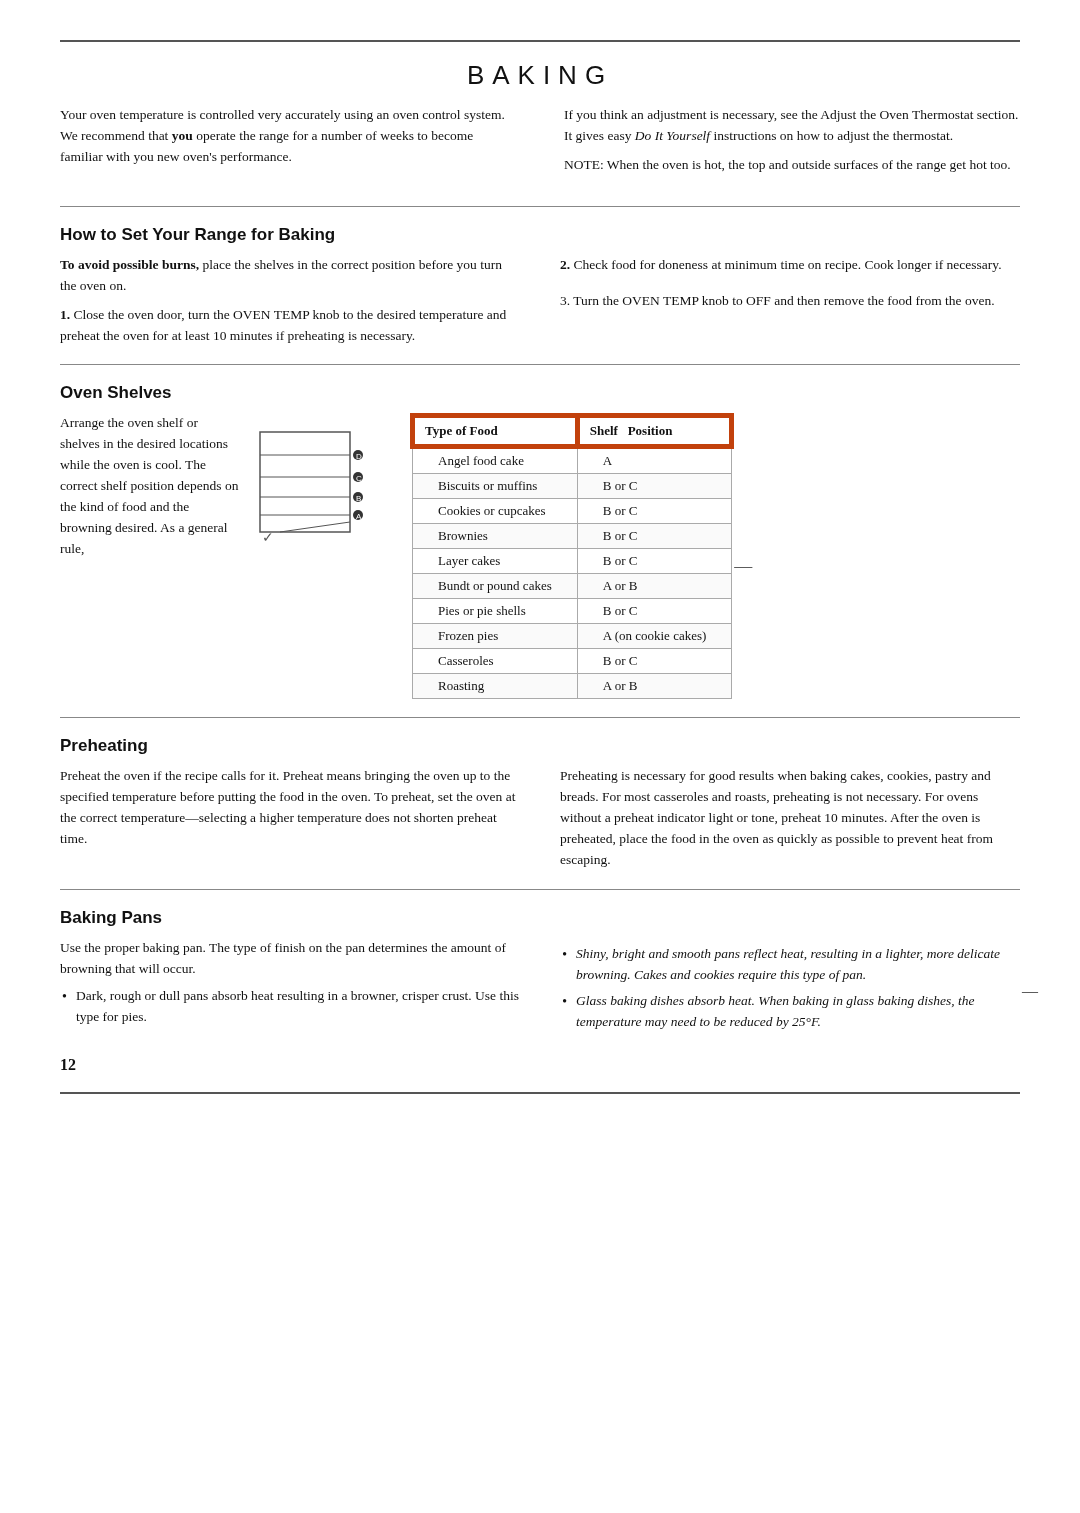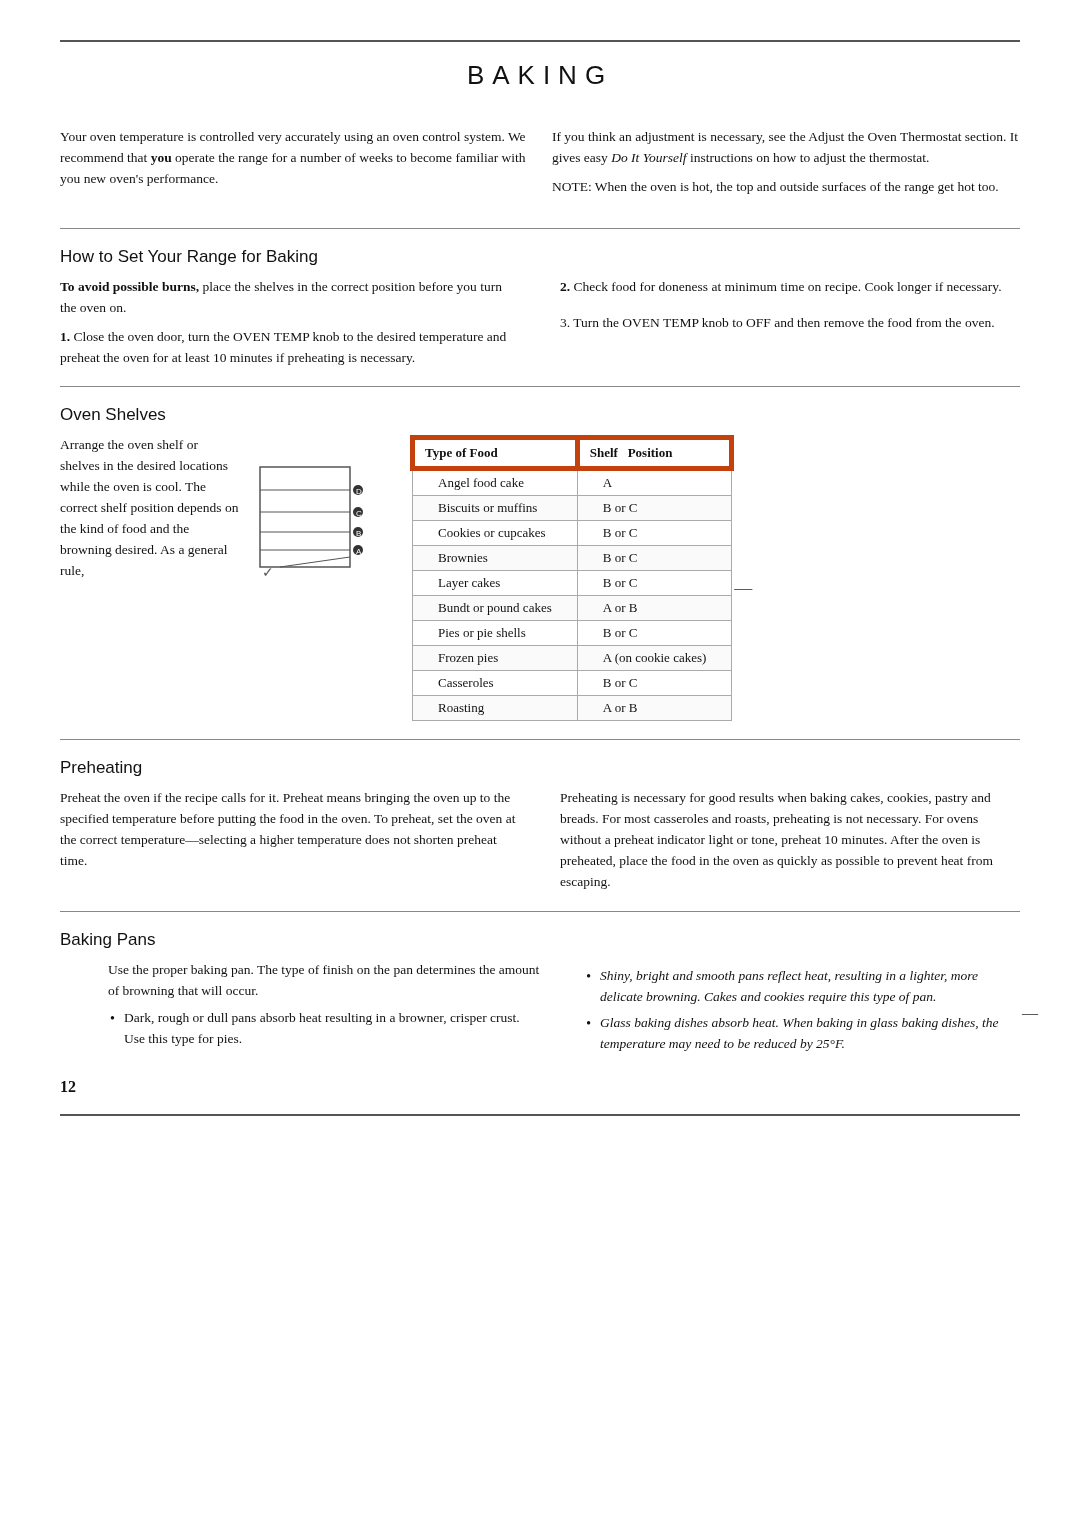--- a/index.html
+++ b/index.html
@@ -24,7 +24,7 @@
       letter-spacing: 8px;
       font-family: Arial, Helvetica, sans-serif;
       font-weight: normal;
-      margin-bottom: 36px;
+      margin-bottom: 14px;
     }
 
     .intro-section {

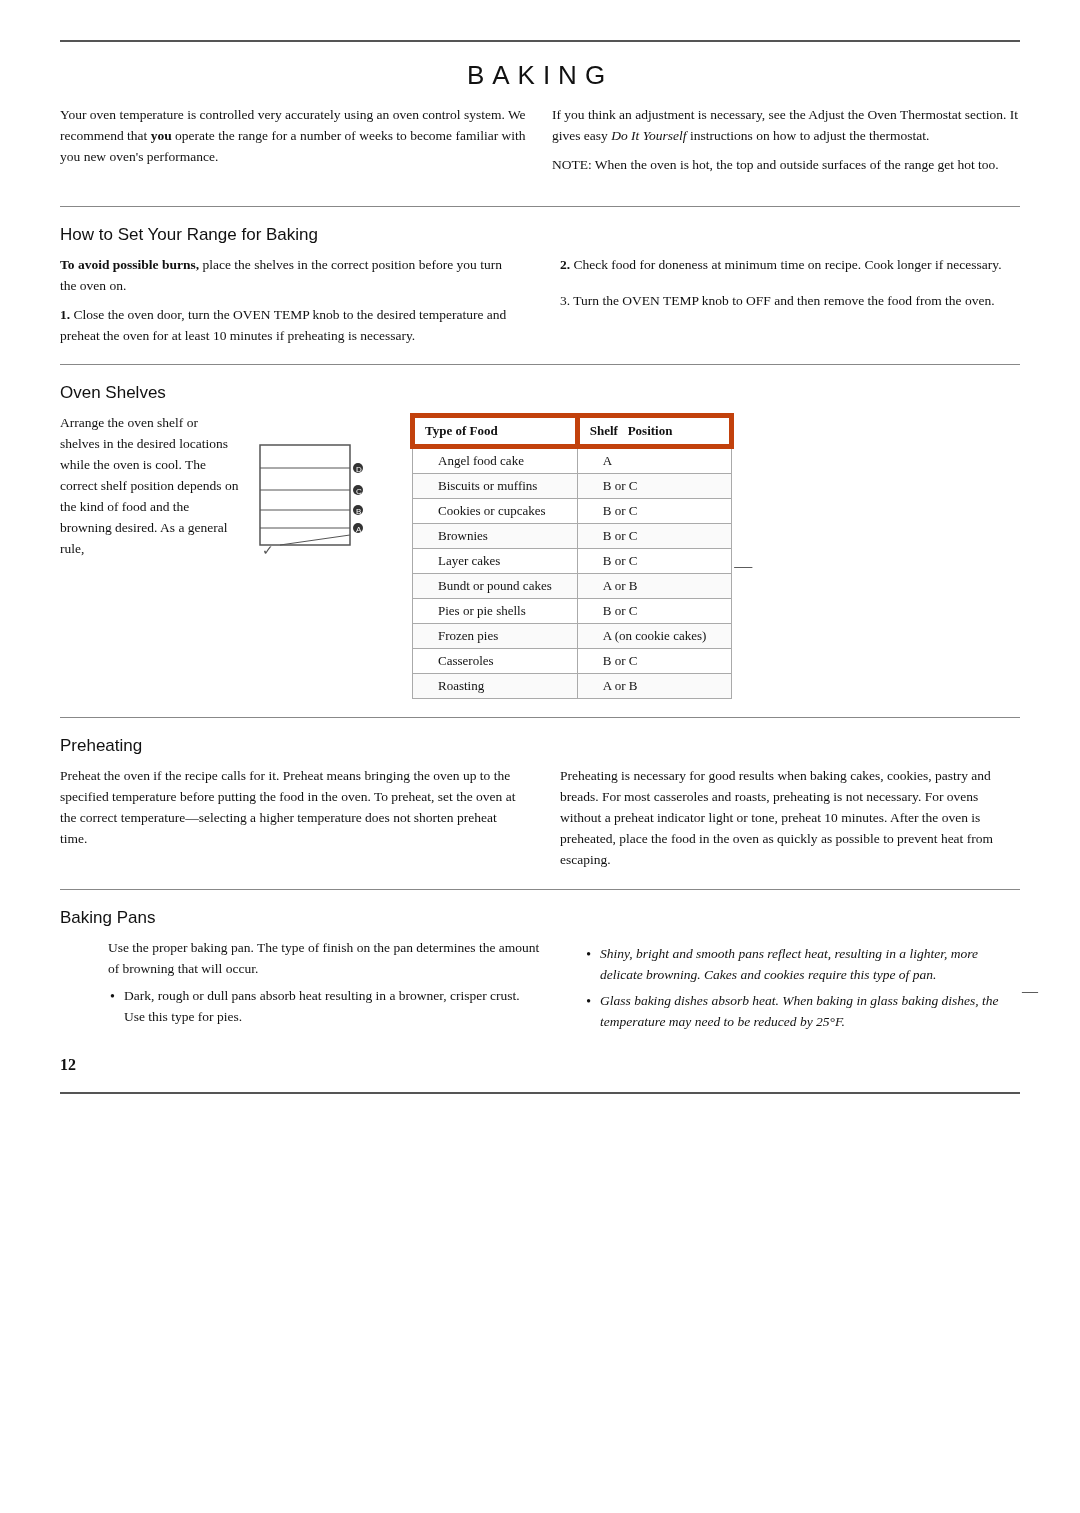--- a/index.html
+++ b/index.html
@@ -29,7 +29,7 @@
 
     .intro-section {
       display: flex;
-      gap: 24px;
+      gap: 48px;
       margin-bottom: 22px;
     }
 

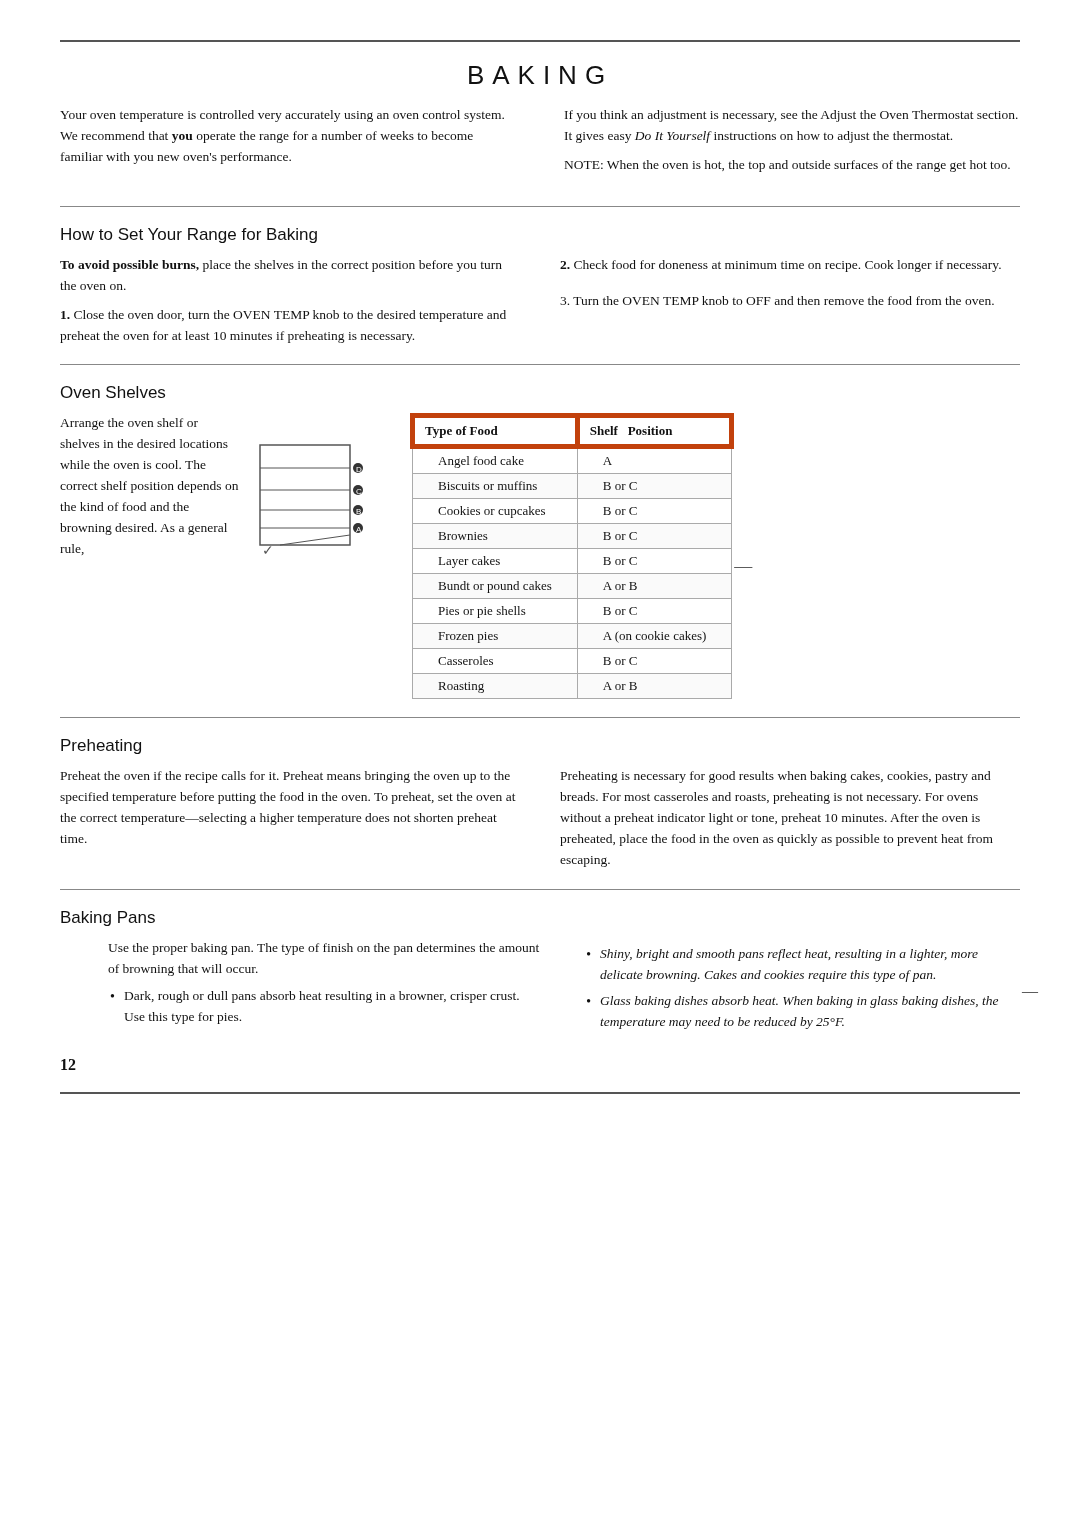--- a/index.html
+++ b/index.html
@@ -51,7 +51,7 @@
 
     .section-title {
       font-size: 17px;
-      font-weight: normal;
+      font-weight: bold;
       font-family: Arial, Helvetica, sans-serif;
       margin-bottom: 10px;
     }

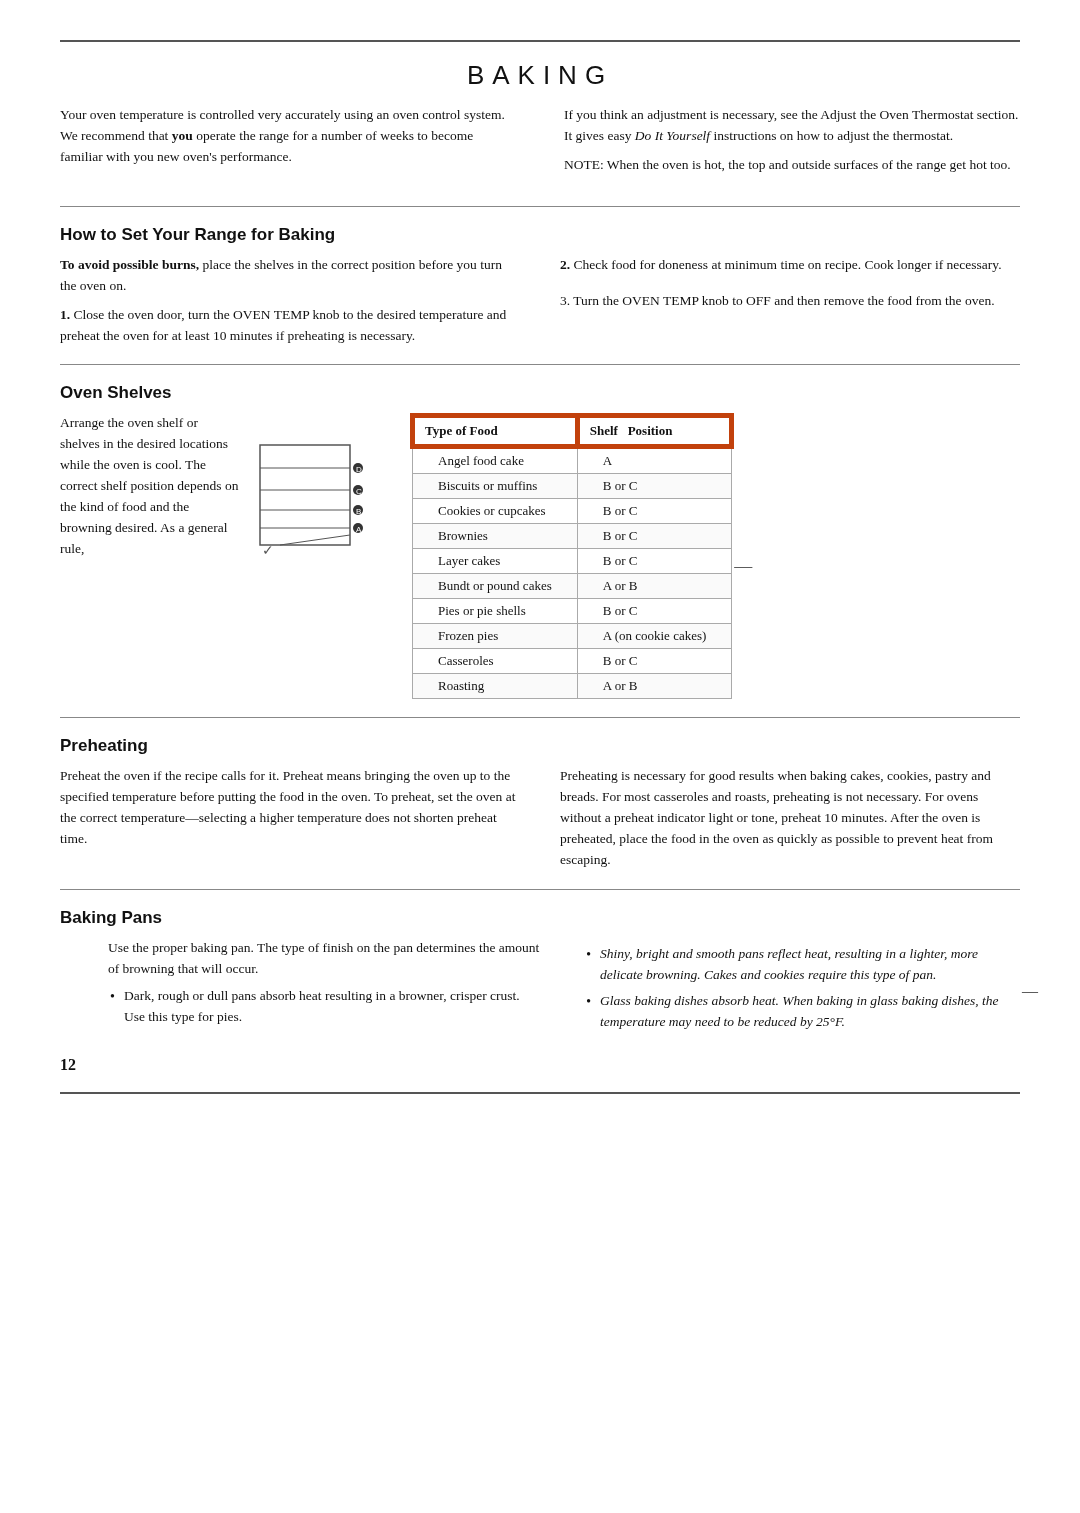--- a/index.html
+++ b/index.html
@@ -98,7 +98,7 @@
     .oven-diagram-text {
       display: flex;
       gap: 10px;
-      align-items: flex-end;
+      align-items: center;
     }
 
     .oven-diagram {

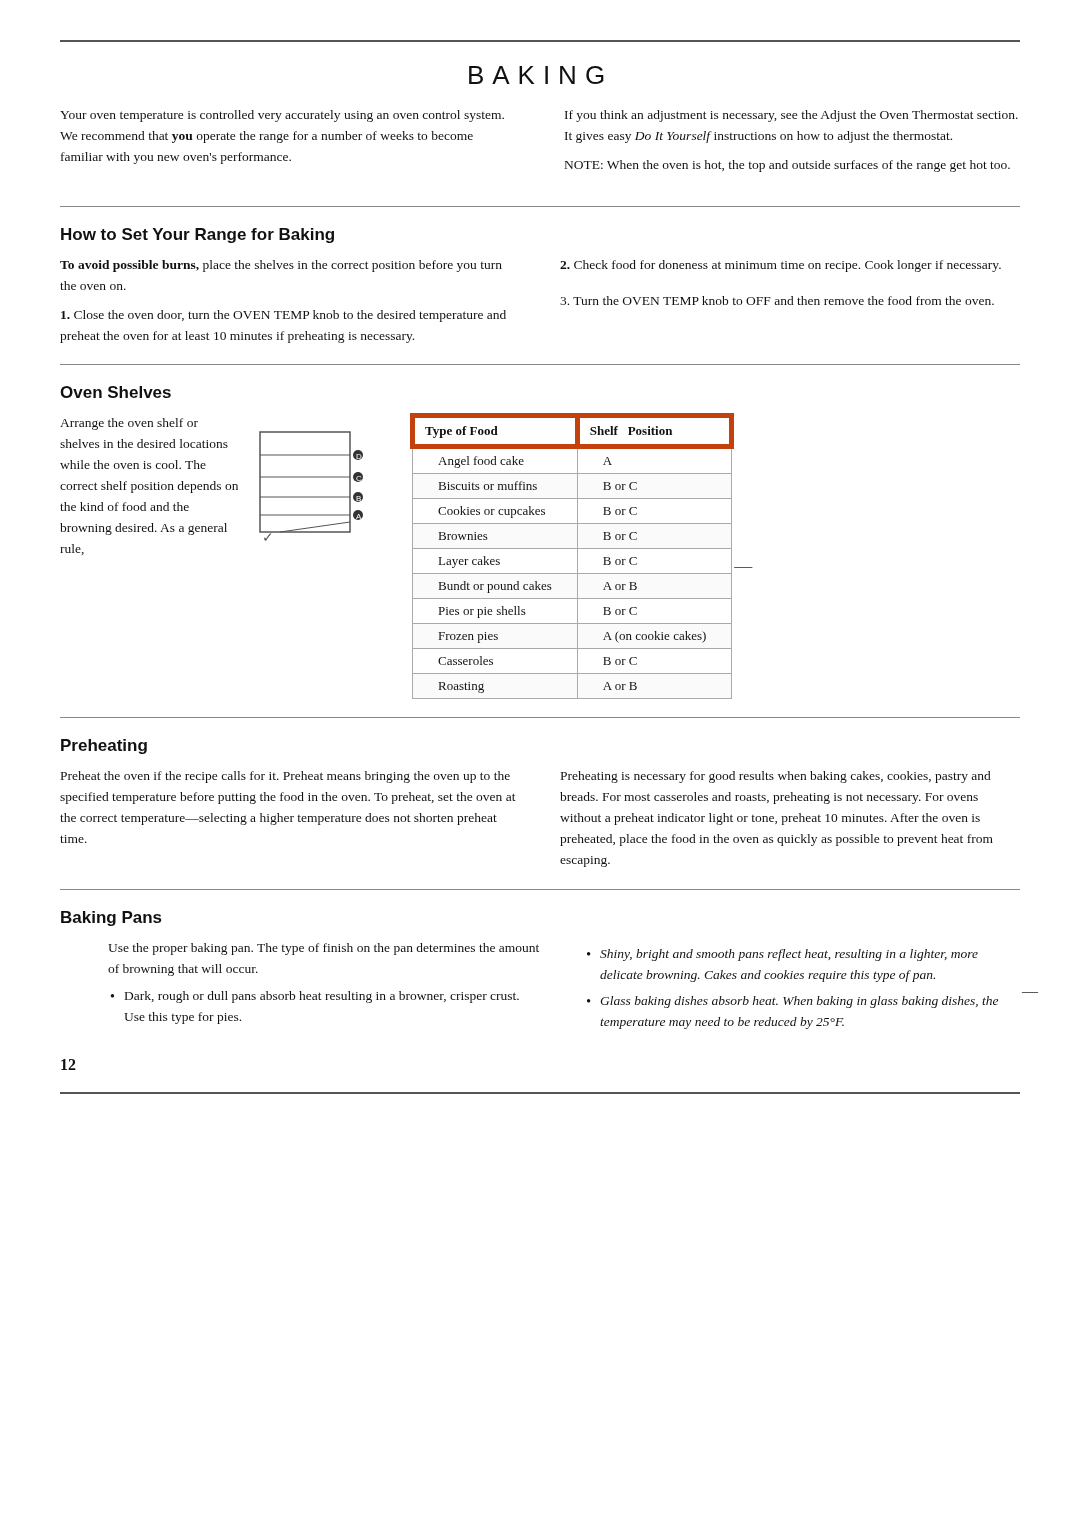--- a/index.html
+++ b/index.html
@@ -159,7 +159,6 @@
     .baking-pans-content {
       display: flex;
       gap: 40px;
-      margin-left: 48px;
     }
 
     .baking-pans-col {

